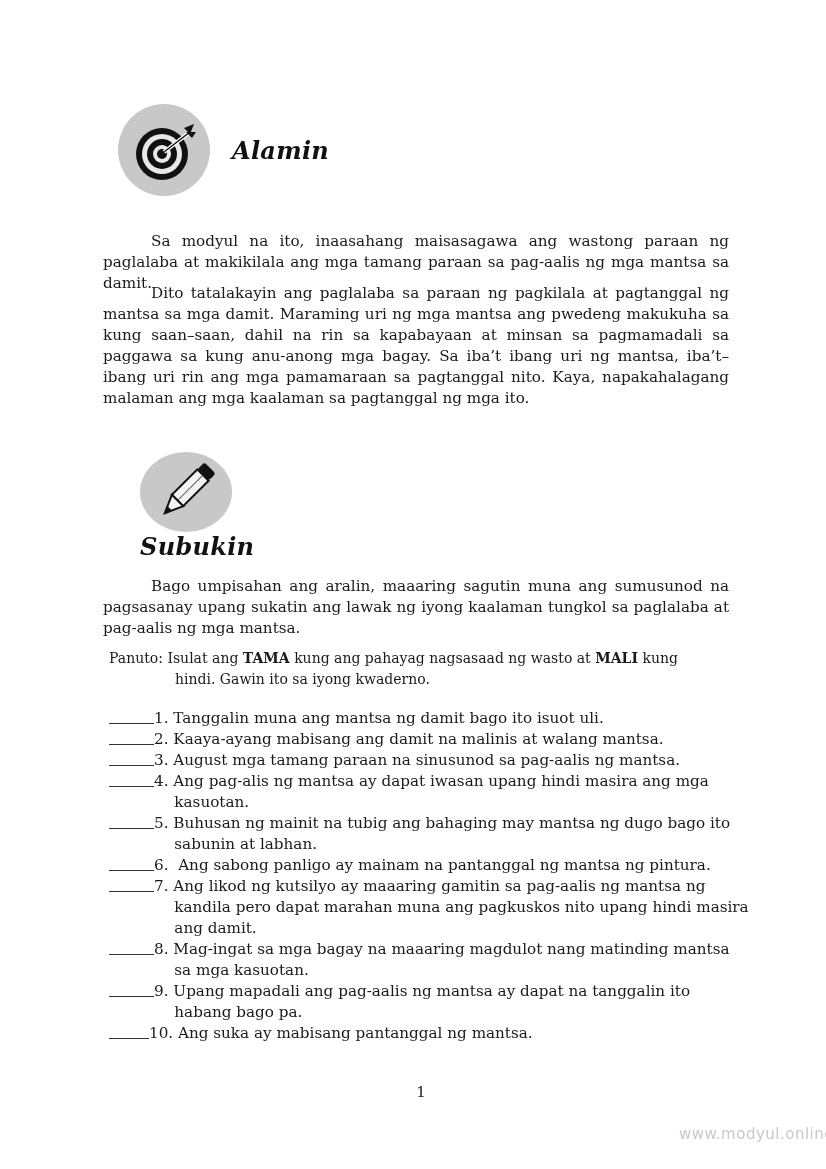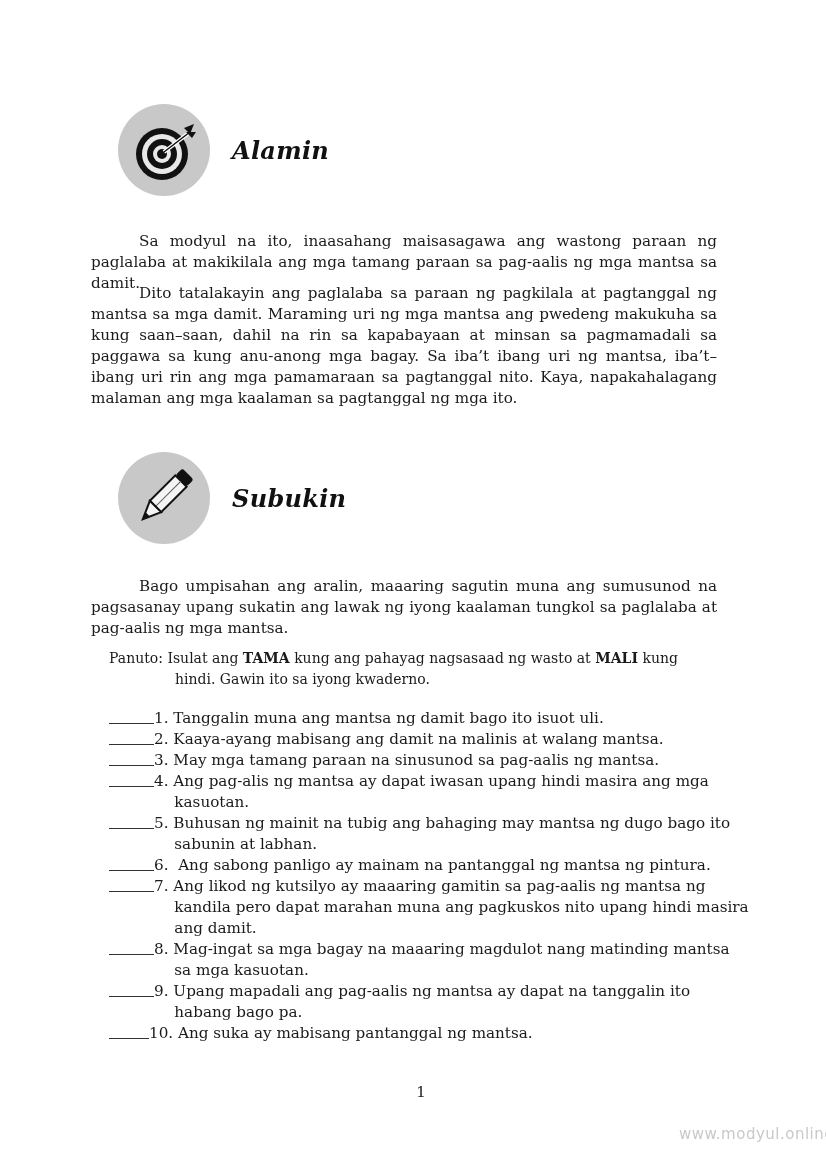--- a/index.html
+++ b/index.html
@@ -13,7 +13,7 @@
   .section-title { font-family: "DejaVu Serif", serif; font-weight: bold; font-style: italic;
                    font-size: 24px; margin-left: 22px; color: #111; letter-spacing: 0.3px; }
 
-  .para { position: absolute; left: 83px; width: 626px; font-size: 15.2px; line-height: 21px;
+  .para { position: absolute; left: 95px; width: 626px; font-size: 15.2px; line-height: 21px;
           text-align: justify; font-family: "DejaVu Serif", serif; }
   .para .indent { display: inline-block; width: 48px; }
 

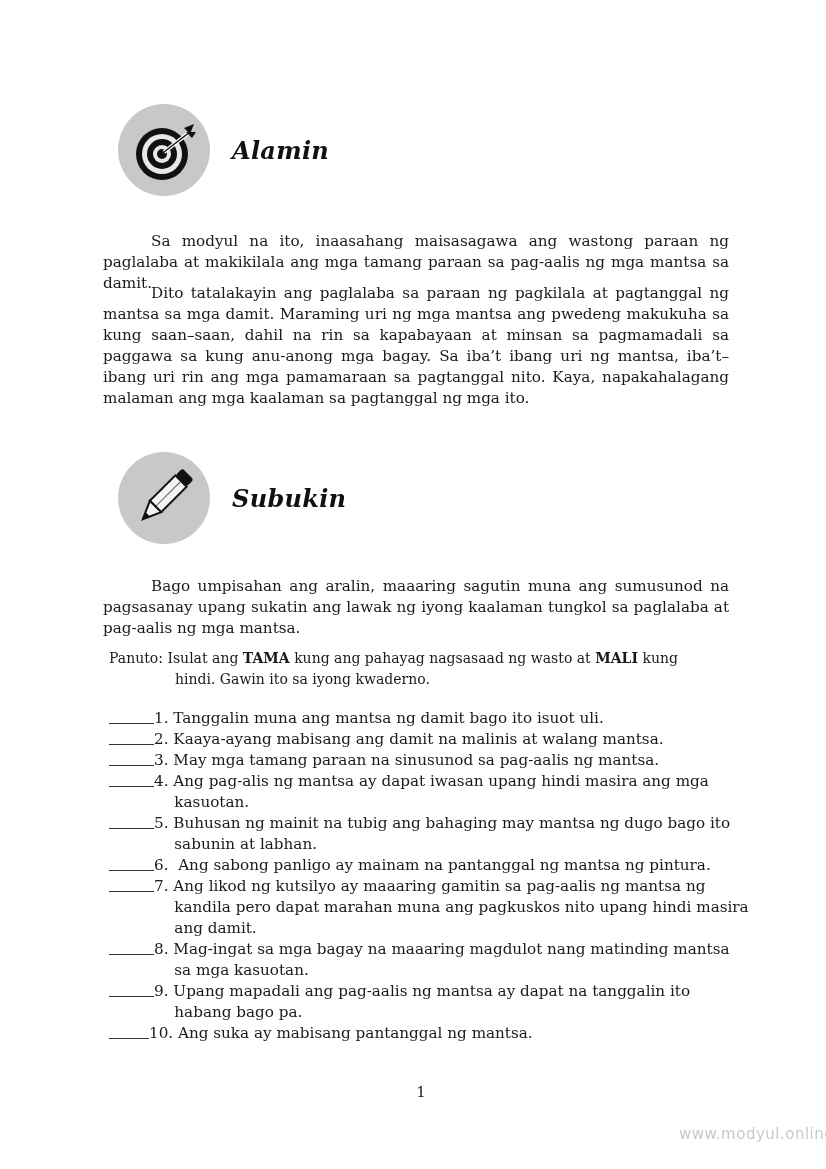--- a/index.html
+++ b/index.html
@@ -58,7 +58,7 @@
   <div class="para" style="top:231px;"><span class="indent"></span><span>Sa modyul na ito, inaasahang maisasagawa ang wastong paraan ng paglalaba at makikilala ang mga tamang paraan sa pag-aalis ng mga mantsa sa damit.</span></div>
   <div class="para" style="top:283px;"><span class="indent"></span><span>Dito tatalakayin ang paglalaba sa paraan ng pagkilala at pagtanggal ng mantsa sa mga damit. Maraming uri ng mga mantsa ang pwedeng makukuha sa kung saan–saan, dahil na rin sa kapabayaan at minsan sa pagmamadali sa paggawa sa kung anu-anong mga bagay. Sa iba’t ibang uri ng mantsa, iba’t–ibang uri rin ang mga pamamaraan sa pagtanggal nito. Kaya, napakahalagang malaman ang mga kaalaman sa pagtanggal ng mga ito.</span></div>
 
-  <div class="section-head" style="top:452px;">
+  <div class="section-head" style="top:452px;flex-direction:column;">
     <div class="icon-circle">
       <svg width="80" height="80" viewBox="0 0 80 80">
         <g transform="rotate(45 40 40)">

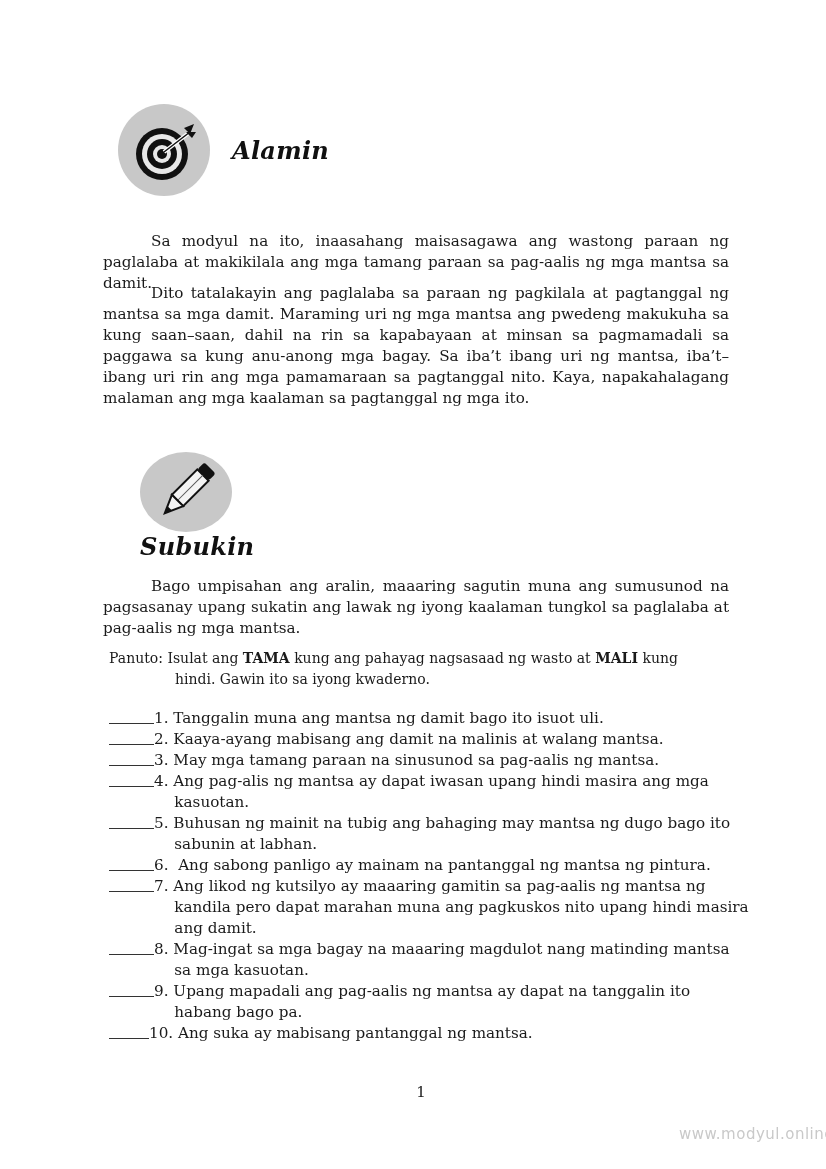--- a/index.html
+++ b/index.html
@@ -94,7 +94,7 @@
       <div class="item">
         <span class="blank"></span>
         <span class="num" style="white-space: pre;">3. </span>
-        <span class="item-text"><span class="">May mga tamang paraan na sinusunod sa pag-aalis ng mantsa.</span></span>
+        <span class="item-text"><span class="">August mga tamang paraan na sinusunod sa pag-aalis ng mantsa.</span></span>
       </div>
       <div class="item">
         <span class="blank"></span>

